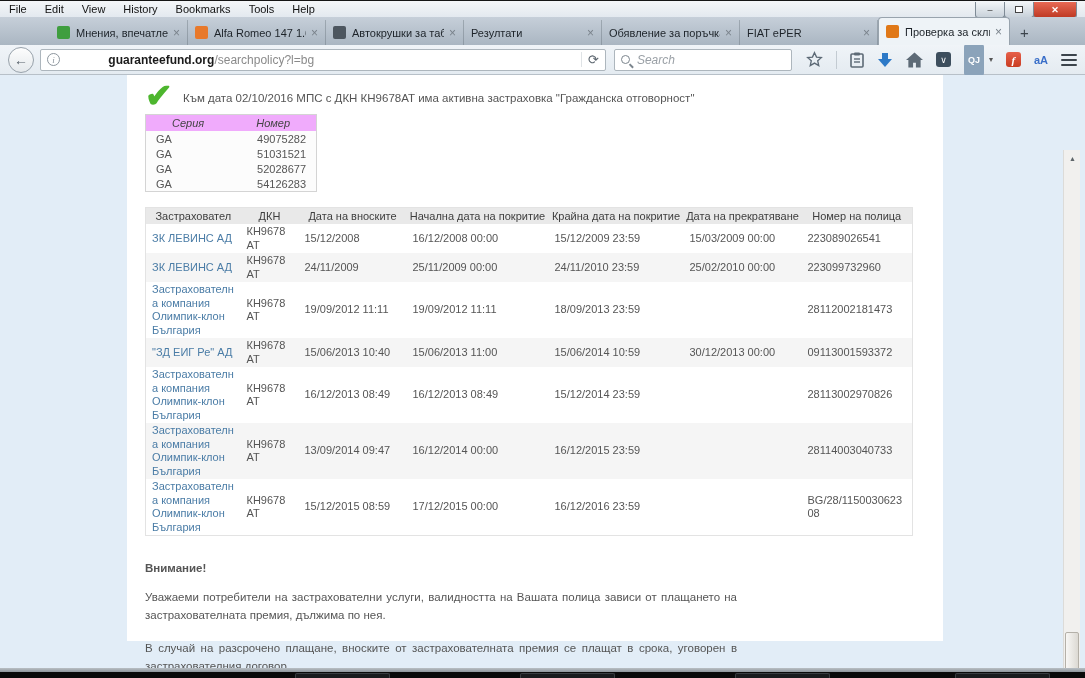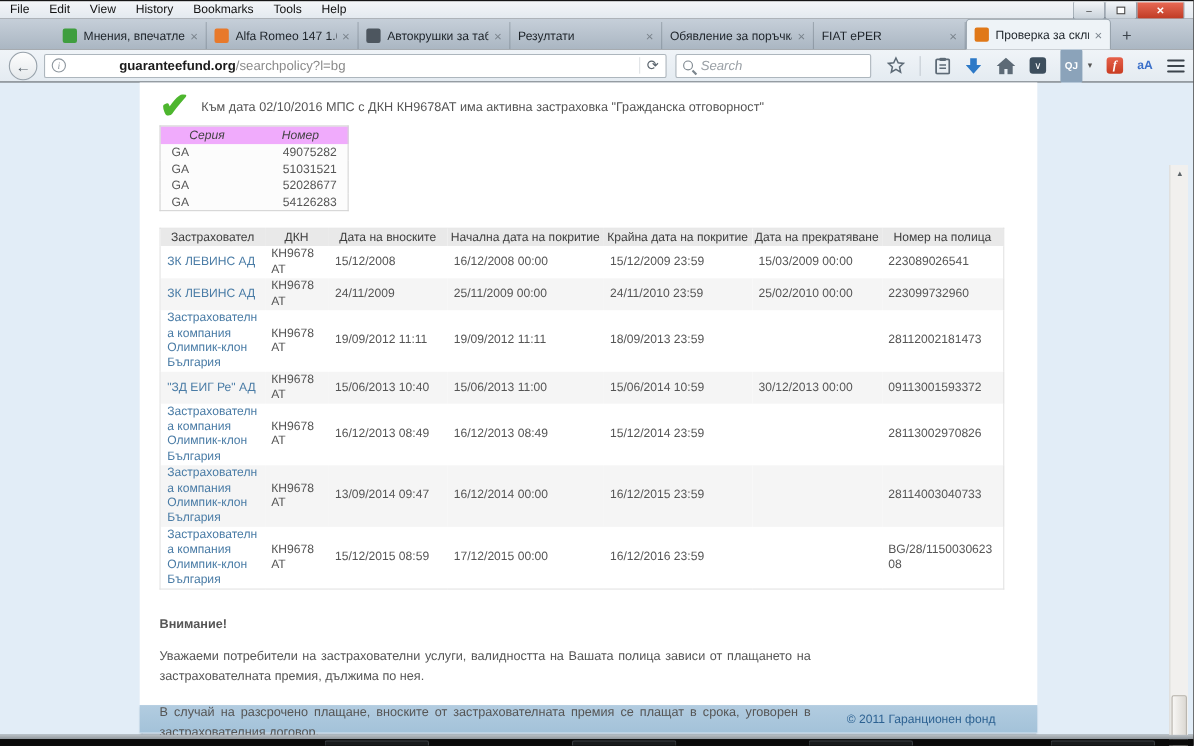--- a/index.html
+++ b/index.html
@@ -356,9 +356,6 @@
         </div>
       </div>
 
-      <div class="page-footer">
-        <span>© 2011 Гаранционен фонд</span>
-      </div>
     </div>
 
     <div class="scrollbar">

